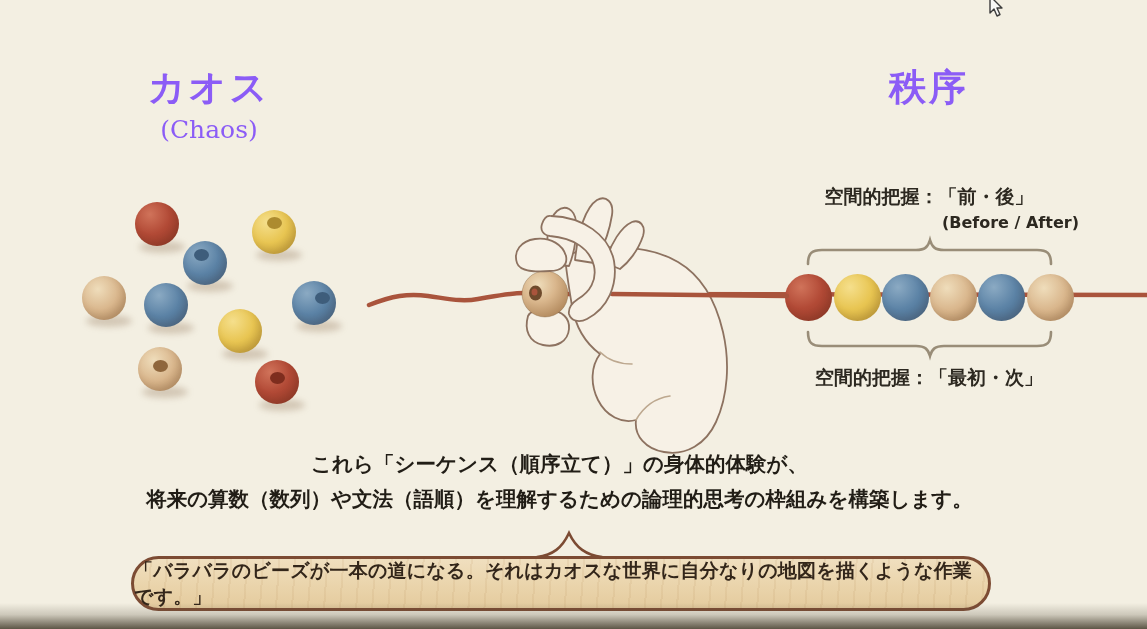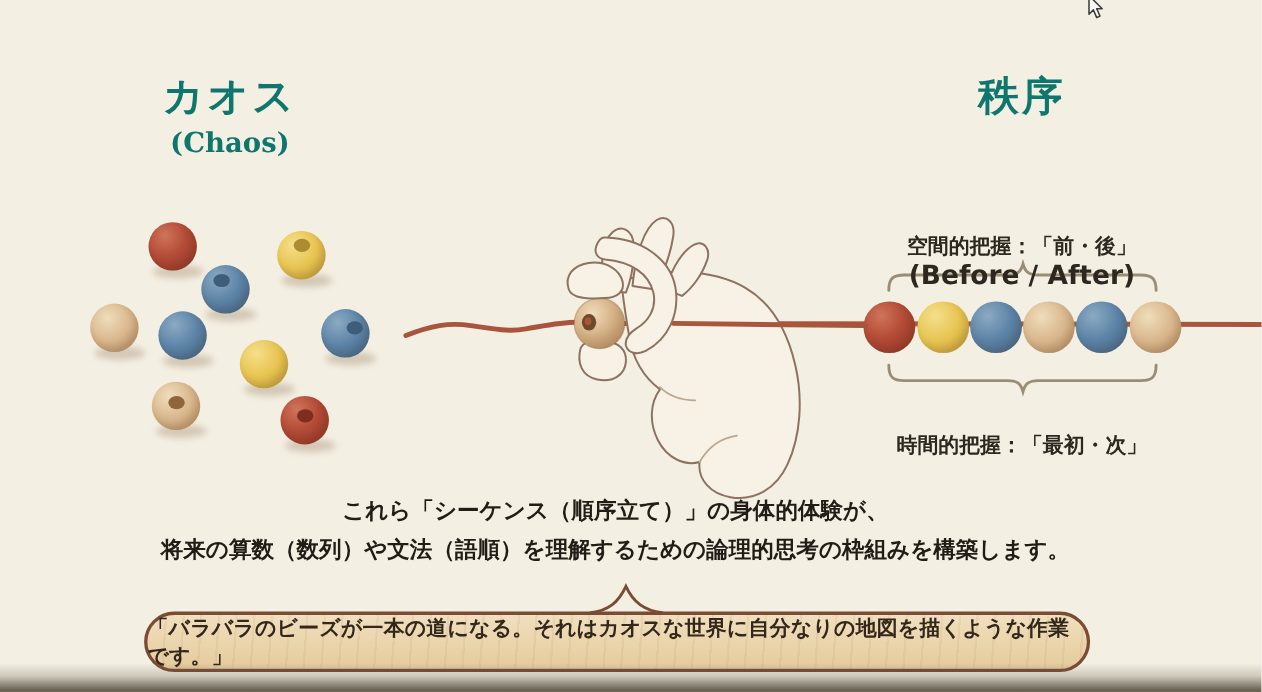--- a/index.html
+++ b/index.html
@@ -9,7 +9,7 @@
     background:#f3efe2;
   }
   
-  .col-header{position:absolute;width:320px;text-align:center;color:#0f766e;
+  .col-header{position:absolute;width:320px;text-align:center;color:#8b5cf6;
     font-family:"DejaVu Serif","Liberation Serif",serif;}
   .col-header .jp{font-size:37px;font-weight:700;letter-spacing:3px;line-height:46px;}
   .col-header .en{font-size:25px;font-weight:700;line-height:32px;margin-top:4px;}

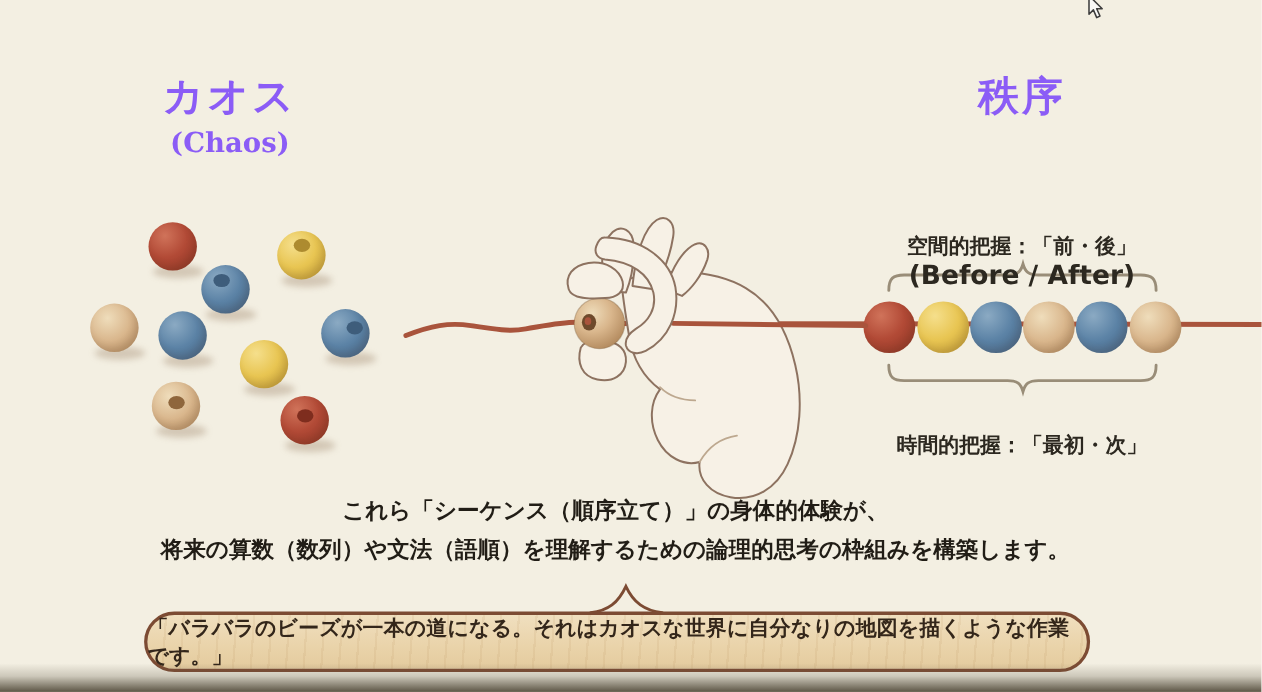--- a/index.html
+++ b/index.html
@@ -12,7 +12,7 @@
   .col-header{position:absolute;width:320px;text-align:center;color:#8b5cf6;
     font-family:"DejaVu Serif","Liberation Serif",serif;}
   .col-header .jp{font-size:37px;font-weight:700;letter-spacing:3px;line-height:46px;}
-  .col-header .en{font-size:25px;font-weight:700;line-height:32px;margin-top:4px;}
+  .col-header .en{font-size:25px;font-weight:400;line-height:32px;margin-top:4px;}
   #header-chaos{left:49px;top:64px;}
   #header-process{left:411px;top:64px;}
   #header-order{left:769px;top:64px;}

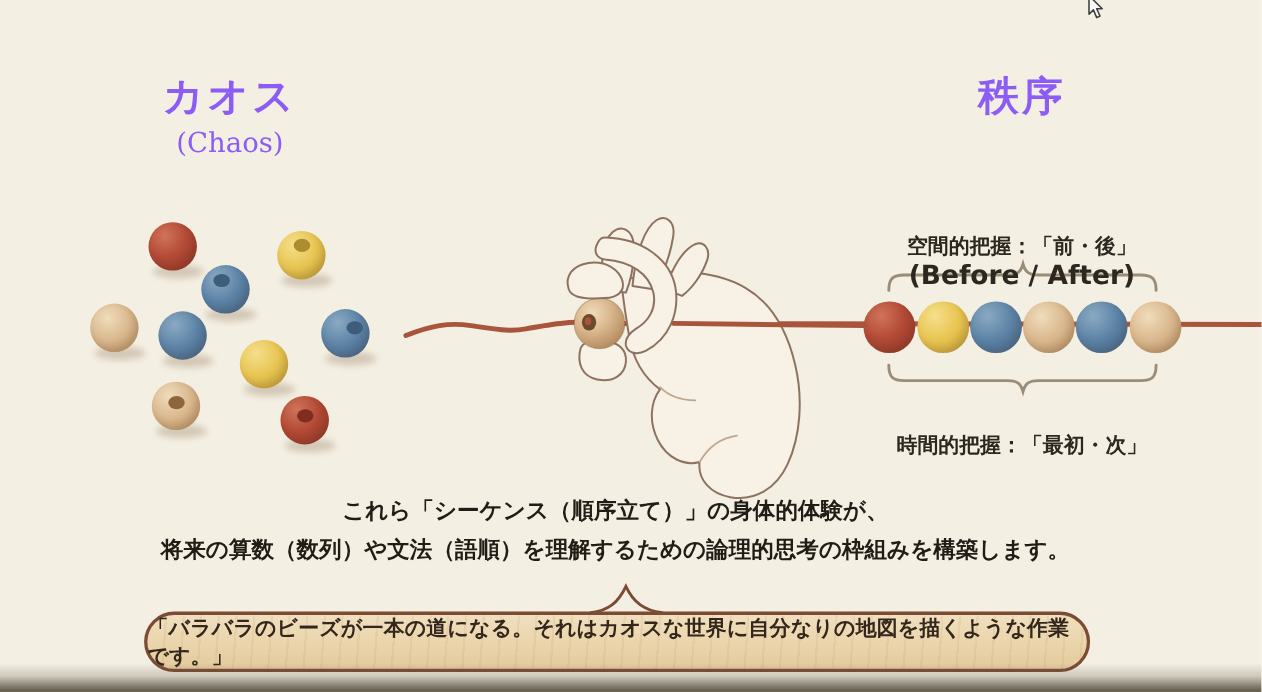--- a/index.html
+++ b/index.html
@@ -32,7 +32,7 @@
     background:rgba(140,110,78,0.30);filter:blur(3px);}
   
   .order-label{position:absolute;left:779px;width:300px;text-align:center;color:#2c2820;}
-  .order-label .jp{font-size:19px;font-weight:600;line-height:26px;margin-top:28px;}
+  .order-label .jp{font-size:19px;font-weight:600;line-height:26px;}
   .order-label .en{font-size:24px;font-weight:600;line-height:27px;}
   #order-label-top{top:183px;}
   #order-label-bottom{top:364px;}

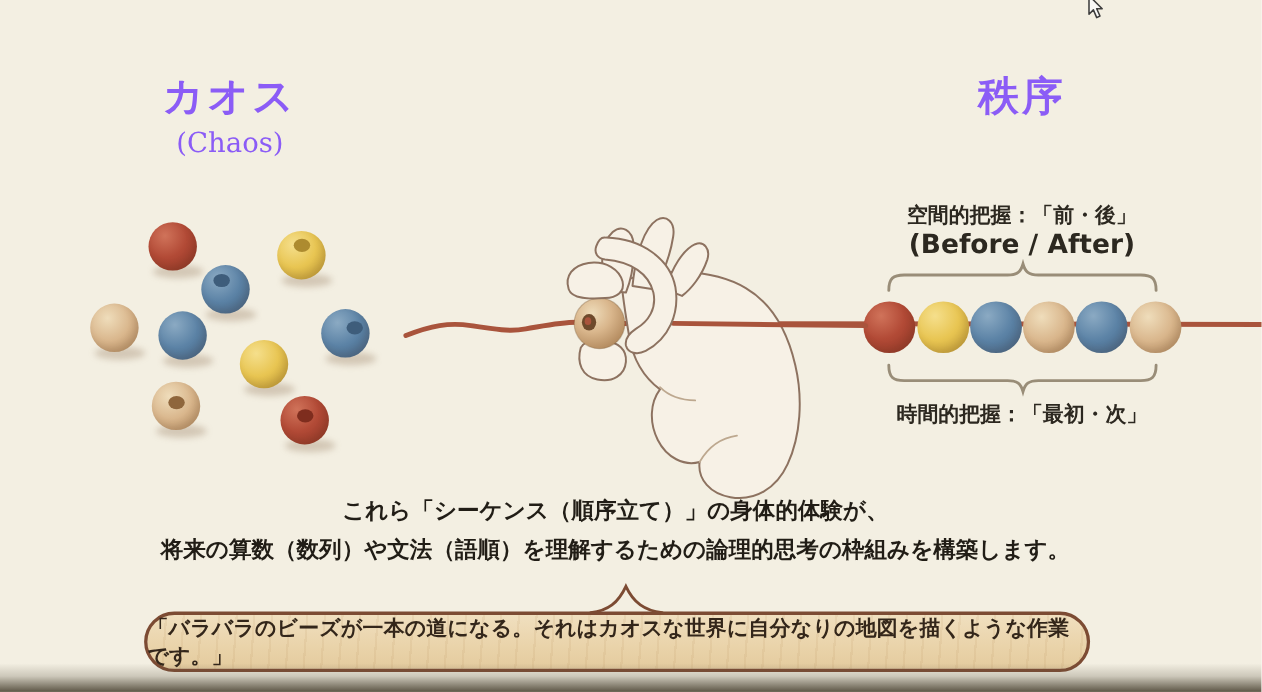--- a/index.html
+++ b/index.html
@@ -33,7 +33,7 @@
   
   .order-label{position:absolute;left:779px;width:300px;text-align:center;color:#2c2820;}
   .order-label .jp{font-size:19px;font-weight:600;line-height:26px;}
-  .order-label .en{font-size:24px;font-weight:600;line-height:27px;}
+  .order-label .en{font-size:16px;font-weight:600;line-height:27px;text-align:right;}
   #order-label-top{top:183px;}
   #order-label-bottom{top:364px;}
   

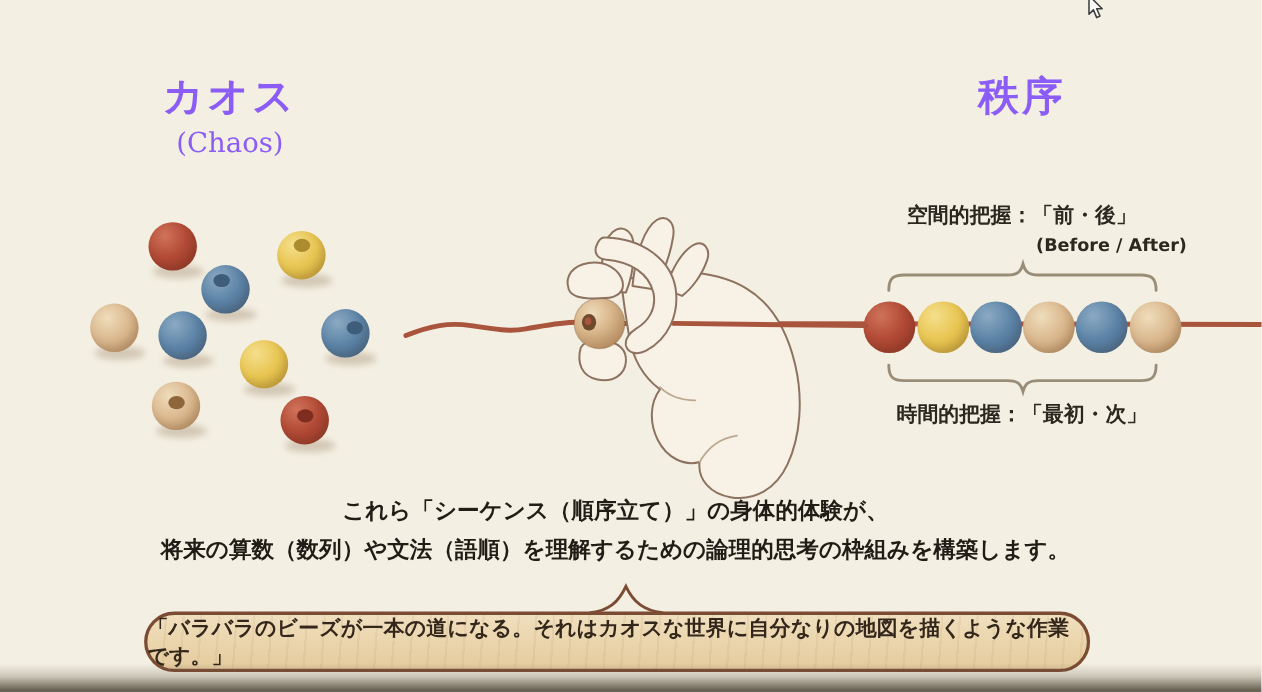--- a/index.html
+++ b/index.html
@@ -162,7 +162,7 @@
     <div class="en">(Before / After)</div>
   </div>
   <div class="order-label" id="order-label-bottom">
-    <div class="jp">時間的把握：「最初・次」</div>
+    <div class="jp">空間的把握：「最初・次」</div>
   </div>
 
   <div id="caption">

